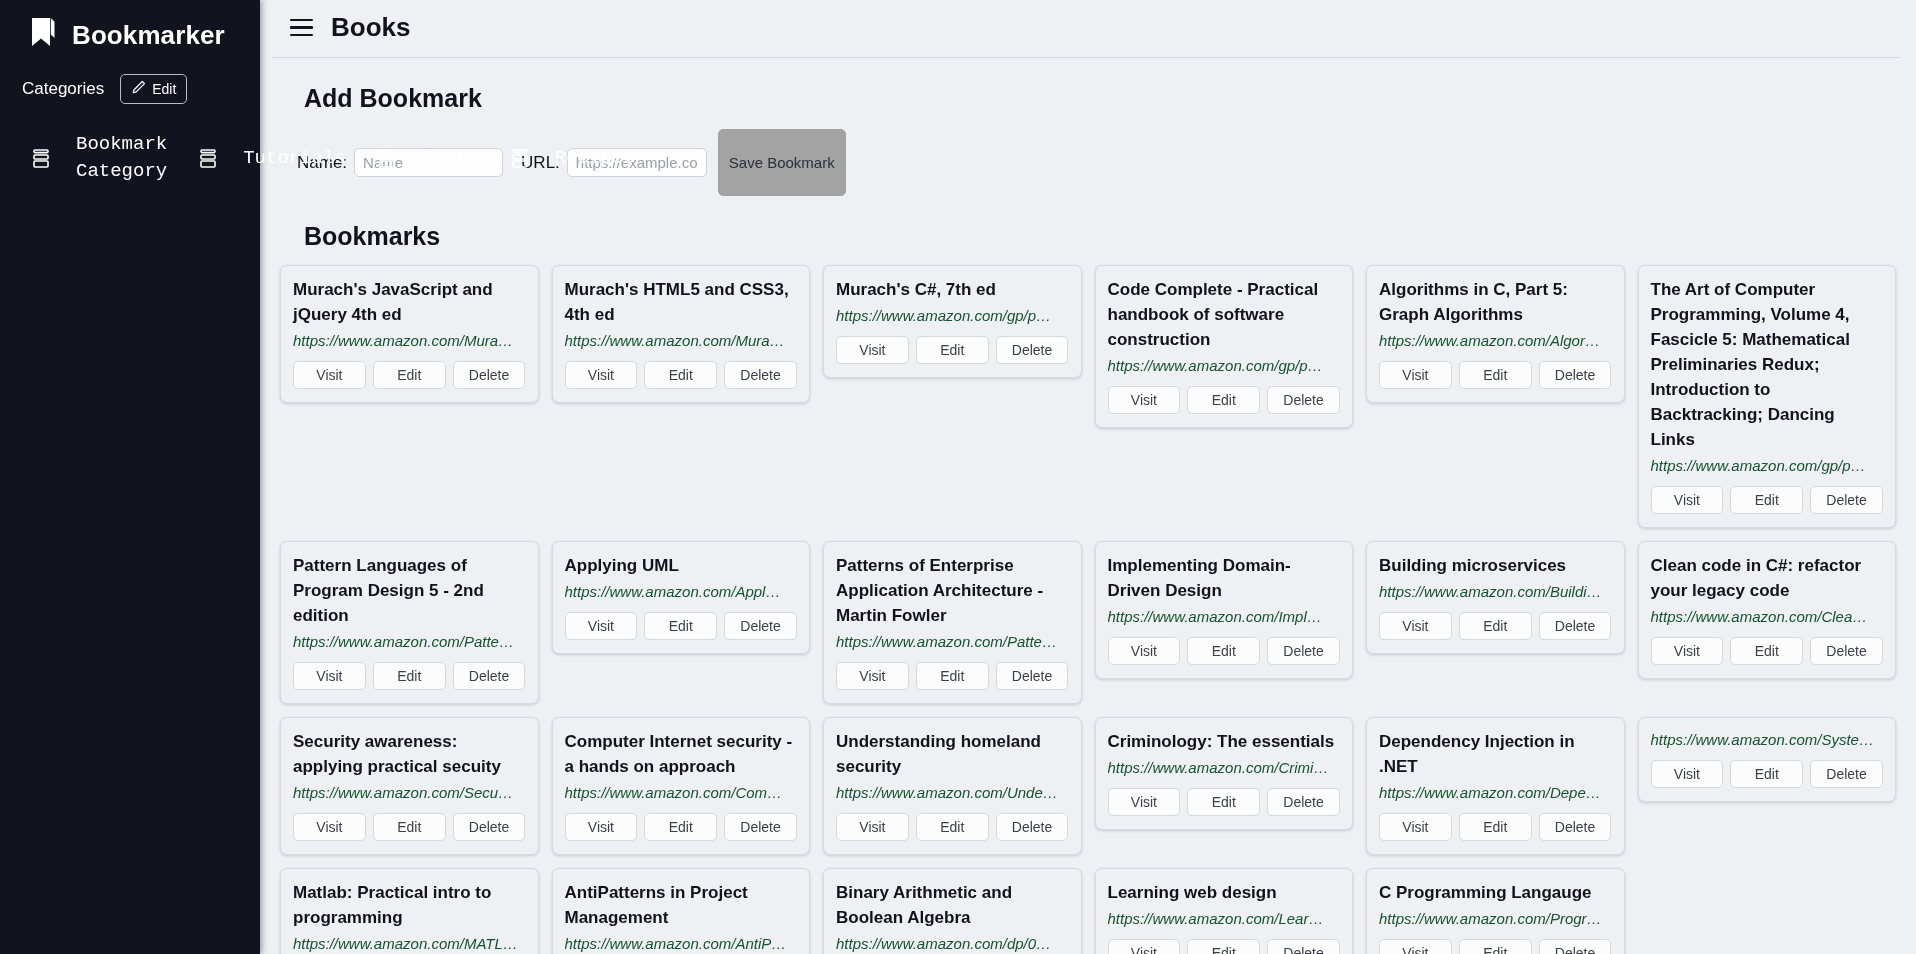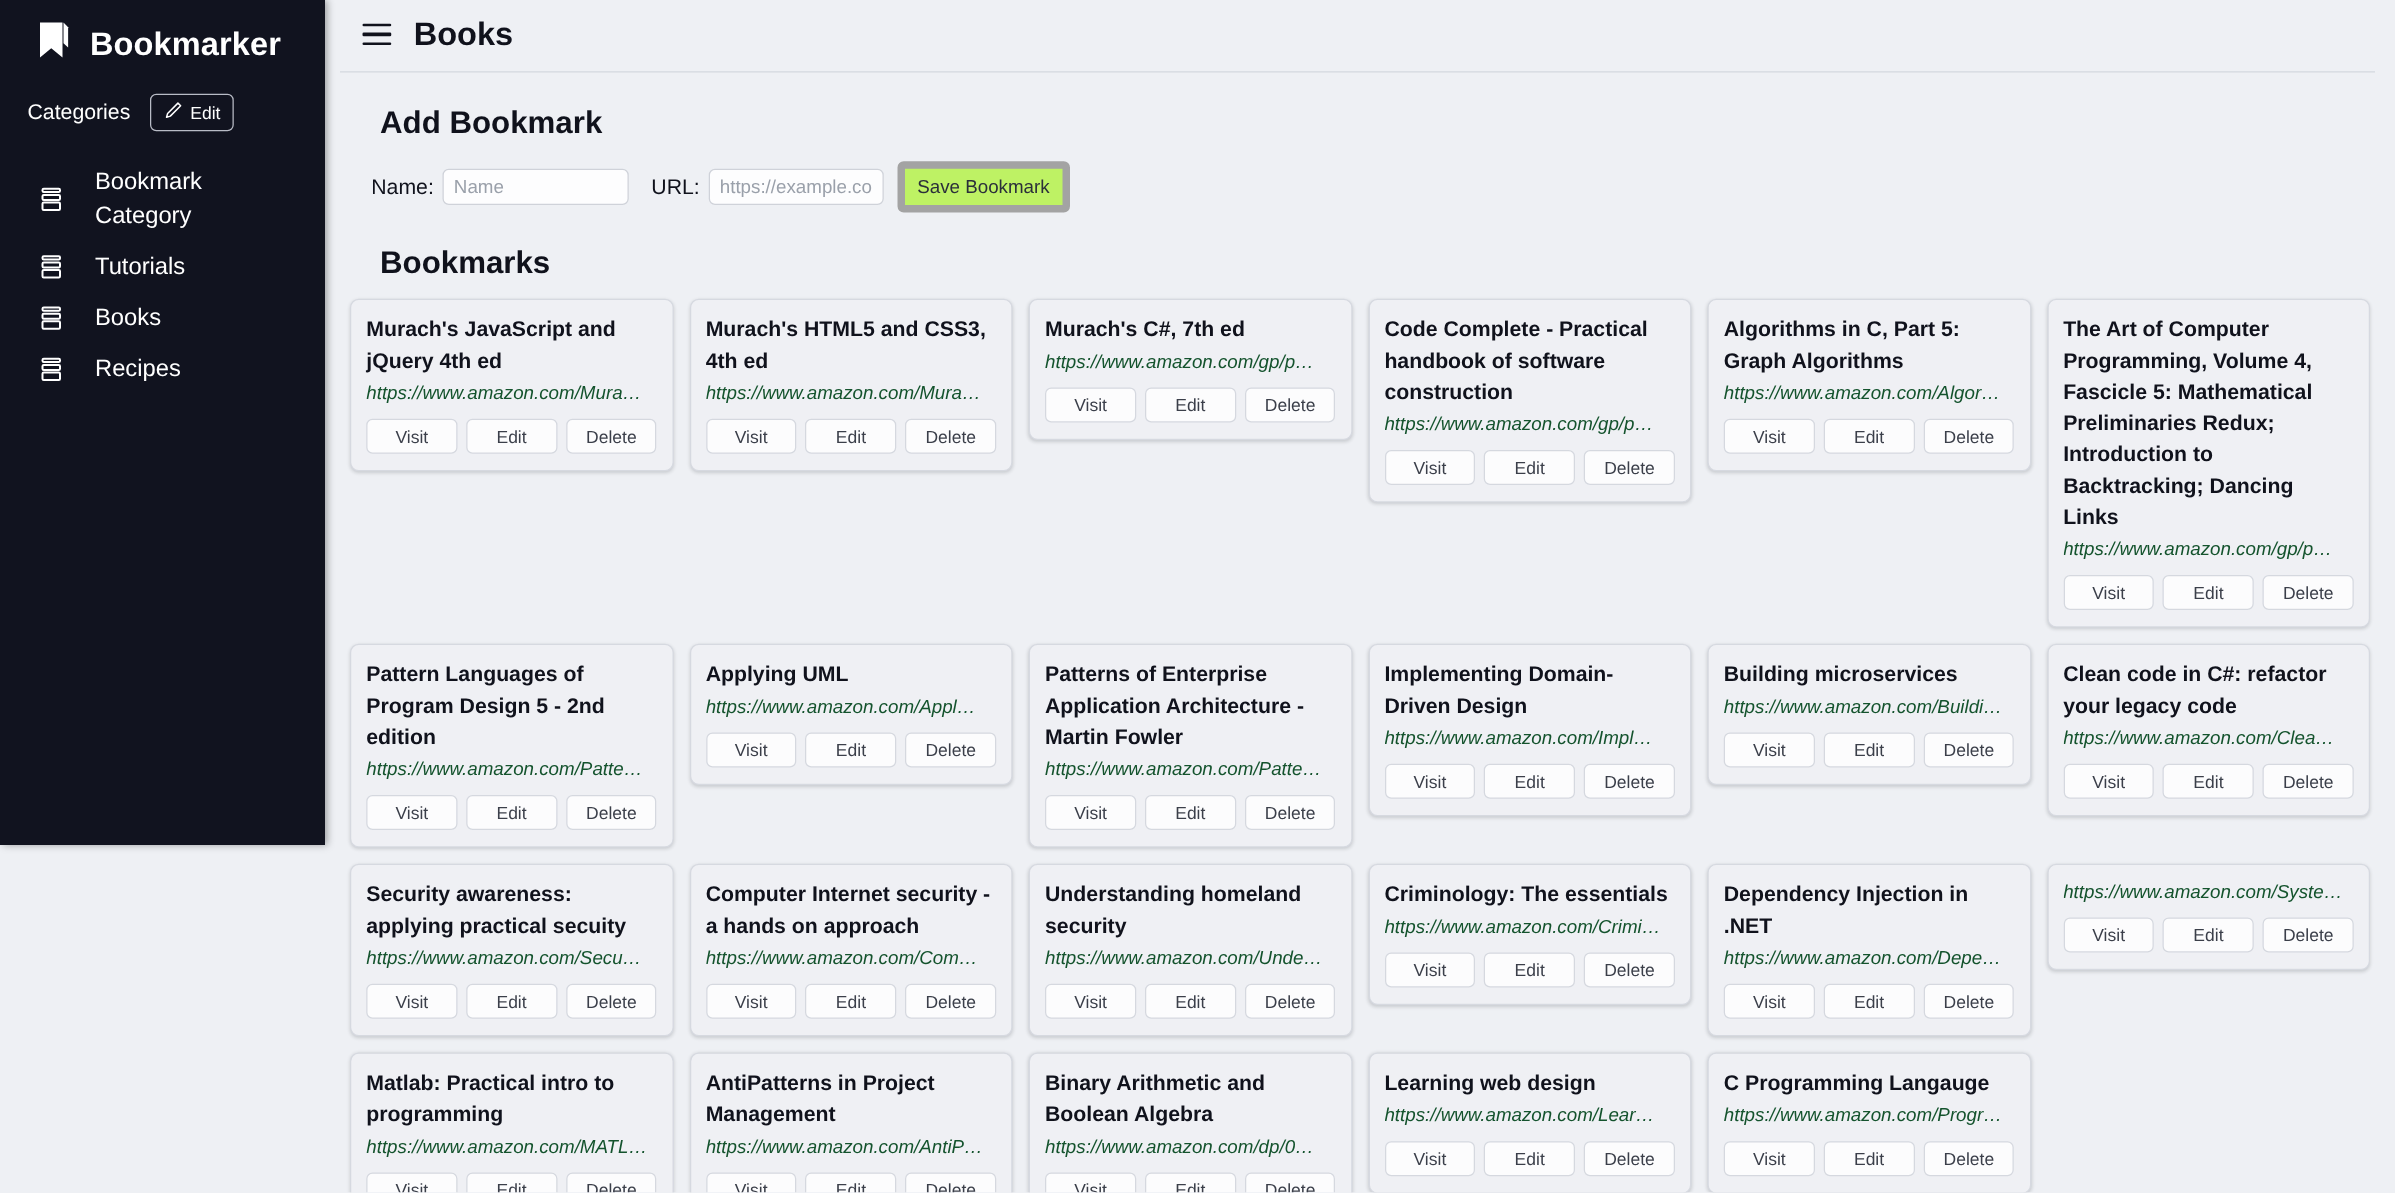--- a/index.html
+++ b/index.html
@@ -20,7 +20,7 @@
   .sidebar {
     width: 260px;
     min-width: 260px;
-    height: 676px;
+    height: 954px;
     background: #11131f;
     color: #ffffff;
     box-shadow: 2px 0 6px rgba(0,0,0,0.35);

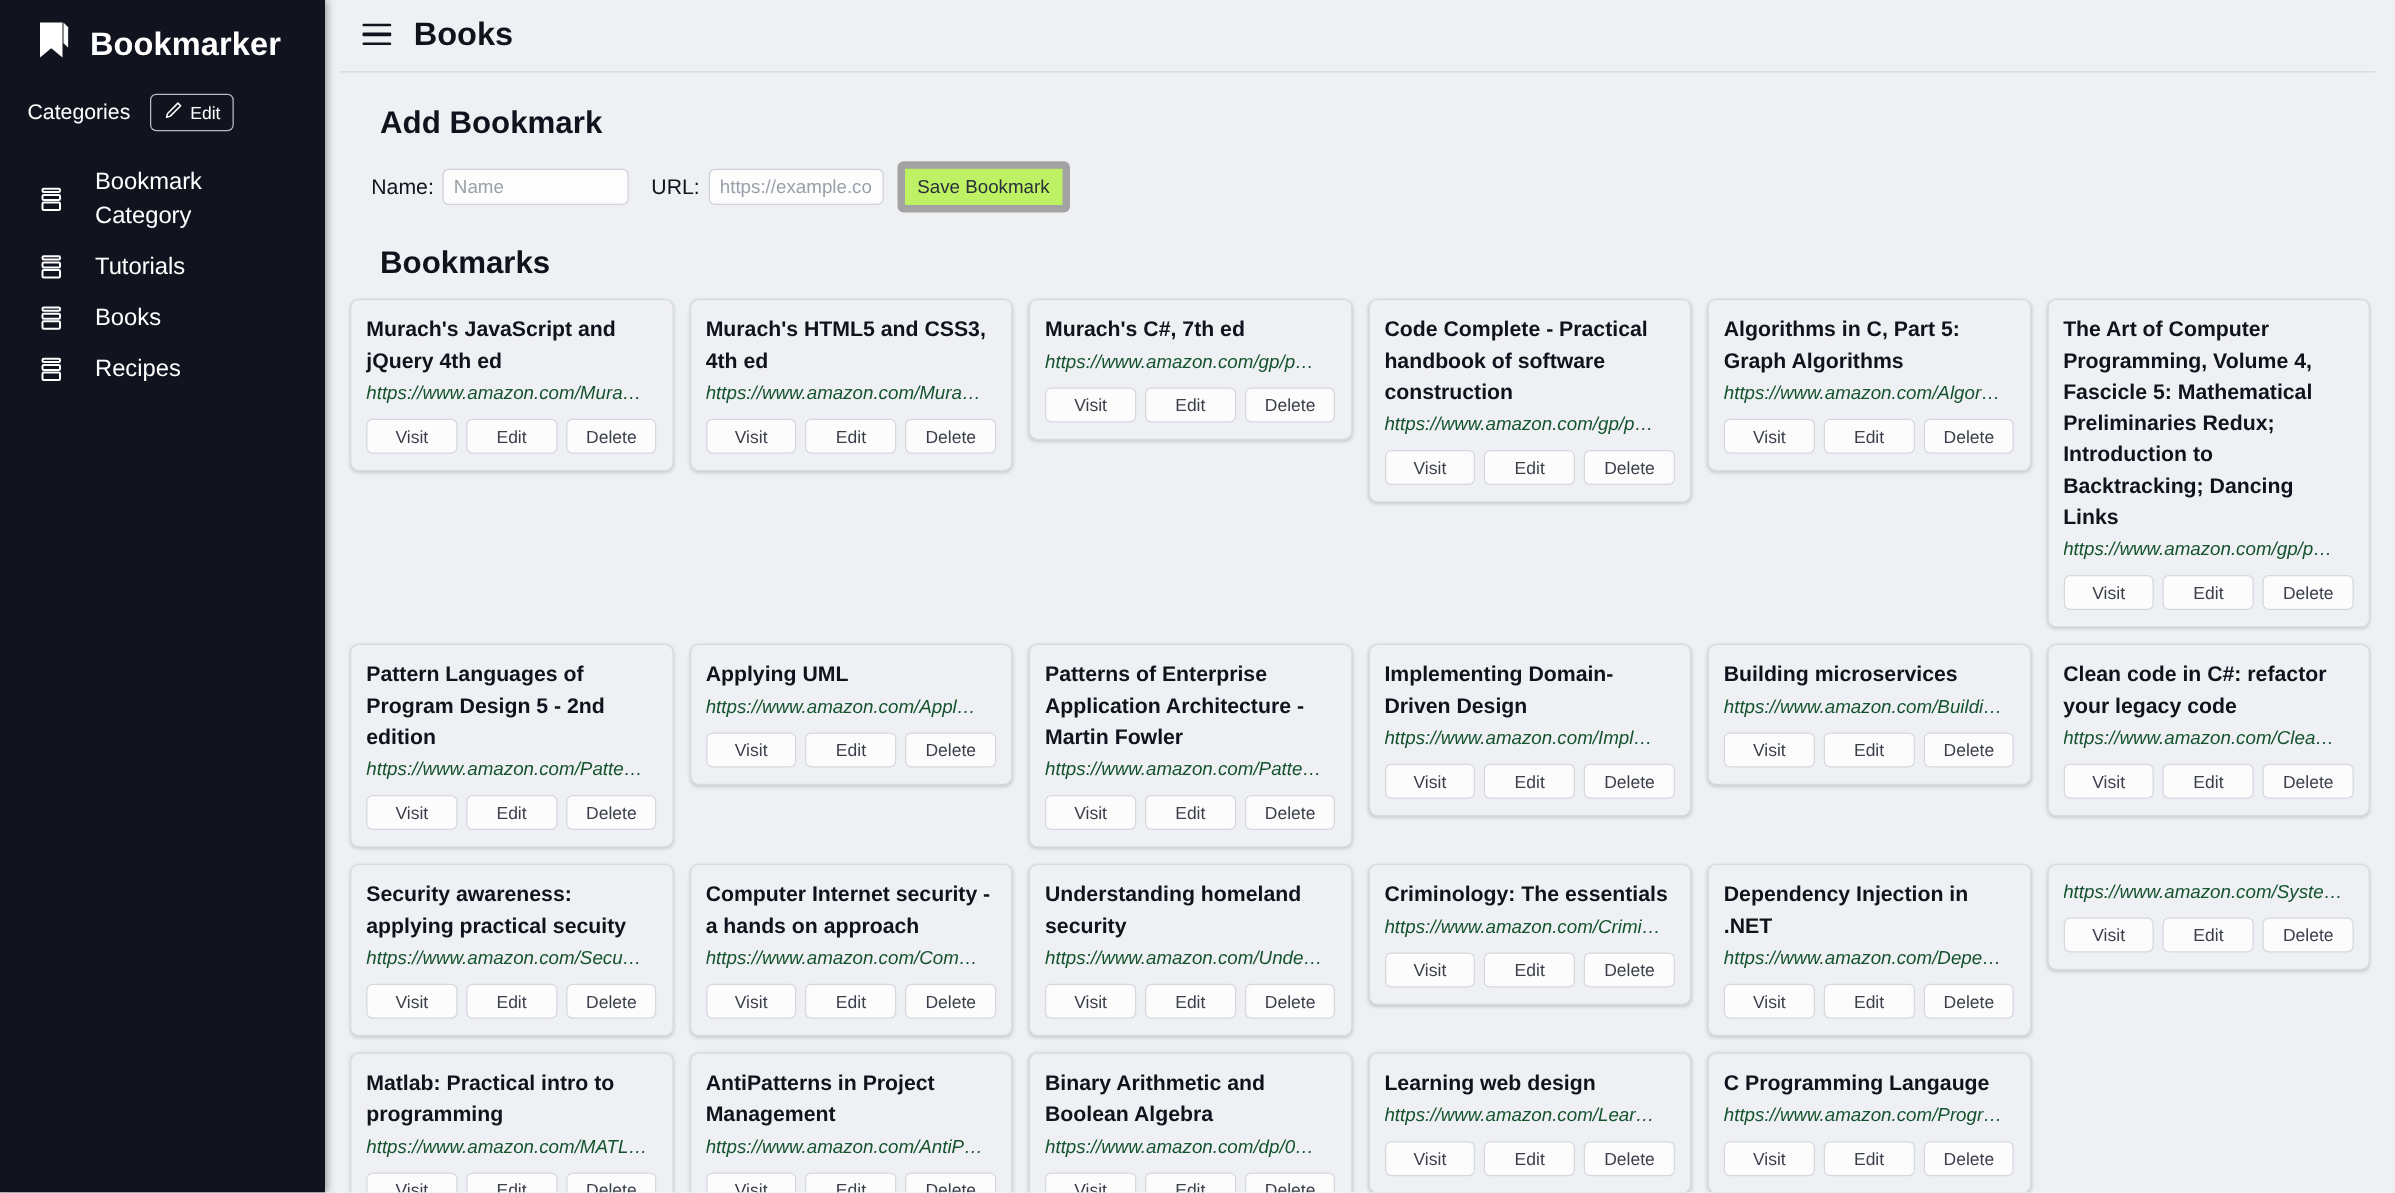--- a/index.html
+++ b/index.html
@@ -66,7 +66,7 @@
   .cat-list {
     margin-top: 14px;
     display: flex;
-    flex-direction: column;
+    font-family: Liberation Mono, monospace;
   }
   .cat-item {
     display: flex;

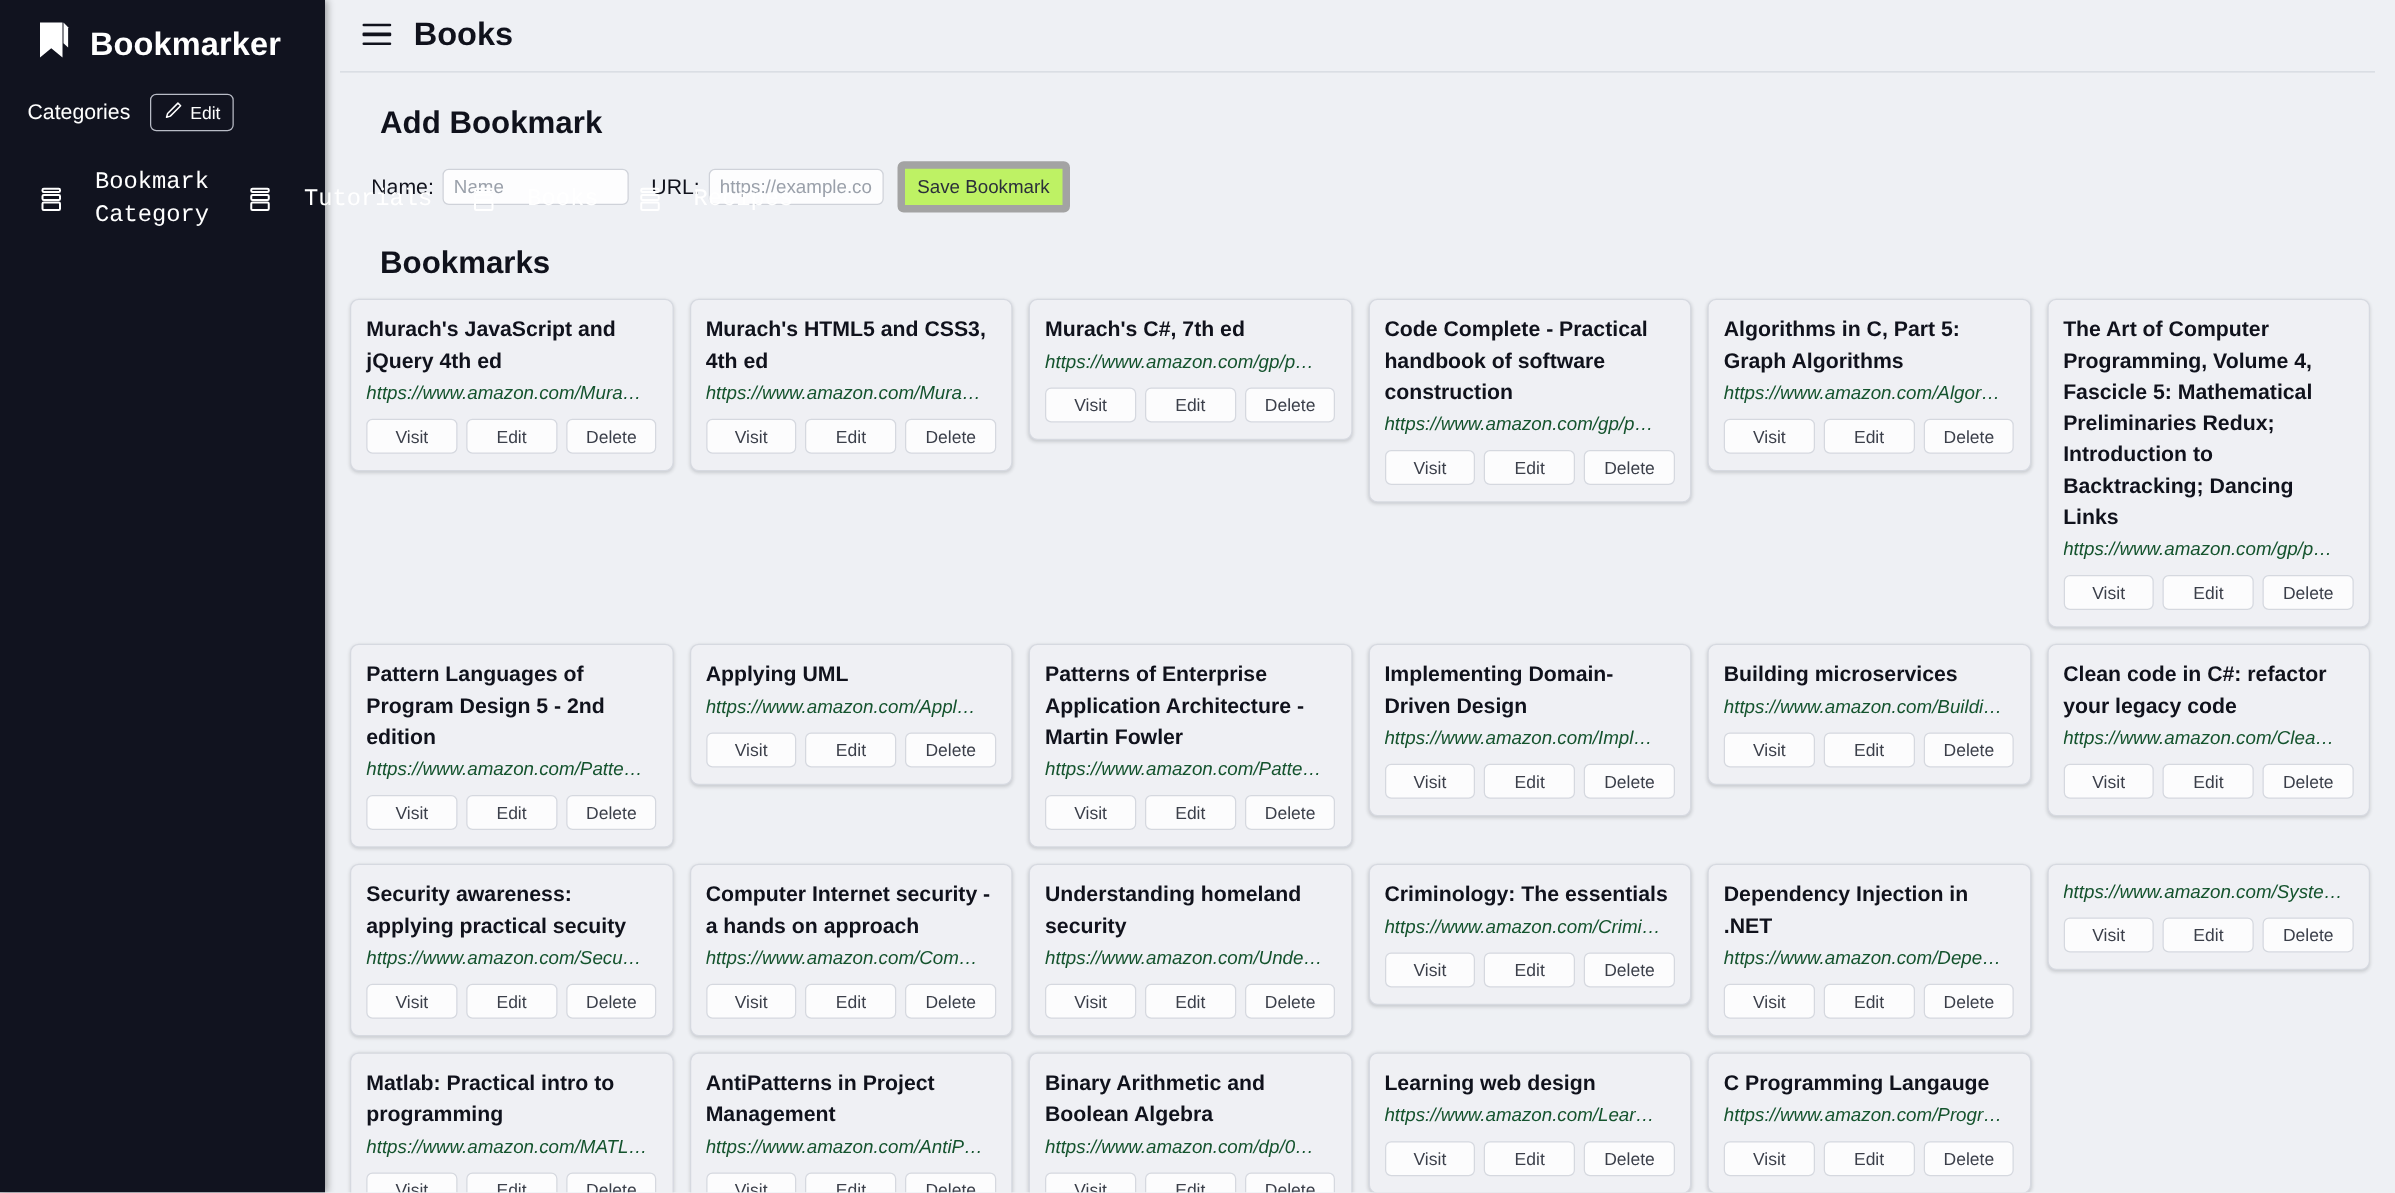--- a/index.html
+++ b/index.html
@@ -138,10 +138,10 @@
     margin-left: 11px;
     font-family: "Liberation Sans", sans-serif;
     font-size: 15px;
-    padding: 6px 10px;
-    border: 6px solid #a3a3a3;
+    padding: 24px 10px;
+    border: 1px solid #a3a3a3;
     border-radius: 5px;
-    background: #bef264;
+    background: #a3a3a3;
     color: #2b2f3a;
     cursor: pointer;
   }

